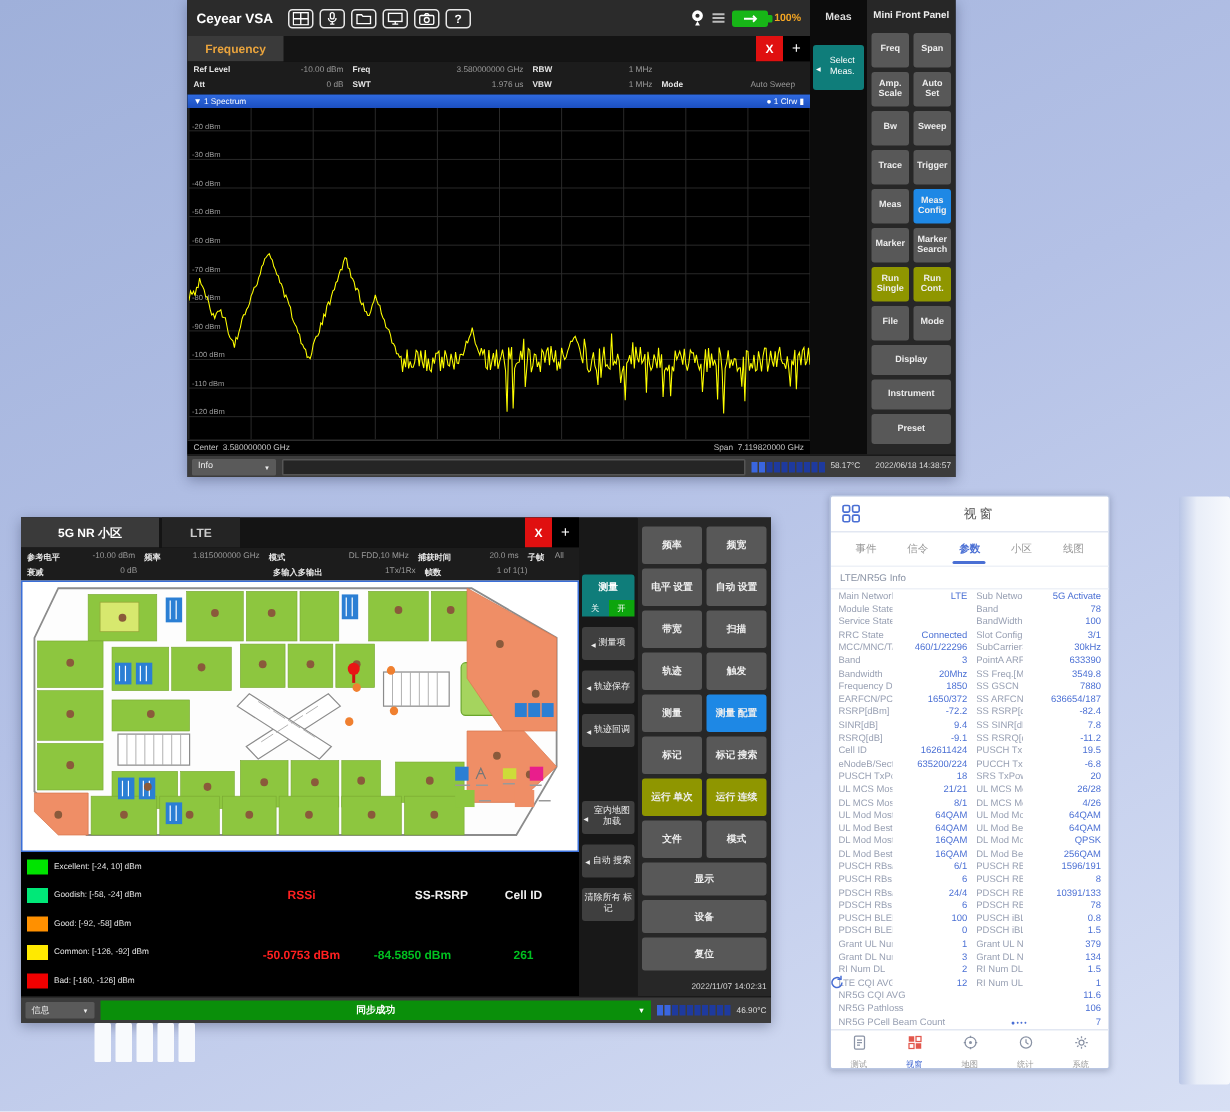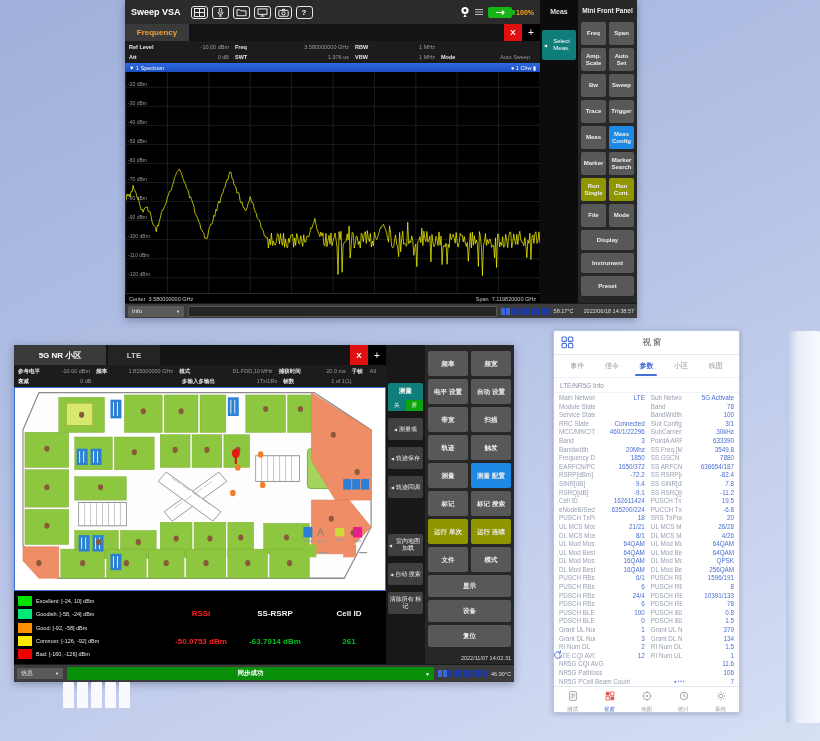--- a/index.html
+++ b/index.html
@@ -126,7 +126,7 @@
   <div class="vsa-top">
     <div class="vsa-main">
       <div class="vsa-titlebar">
-        <span class="vsa-title">Sweep VSA</span>
+        <span class="vsa-title">Ceyear VSA</span>
         <span class="tbox">
             <svg viewBox="0 0 12 10">
               <rect x="0.5" y="0.5" width="11" height="9" fill="none" stroke="#fff"></rect>

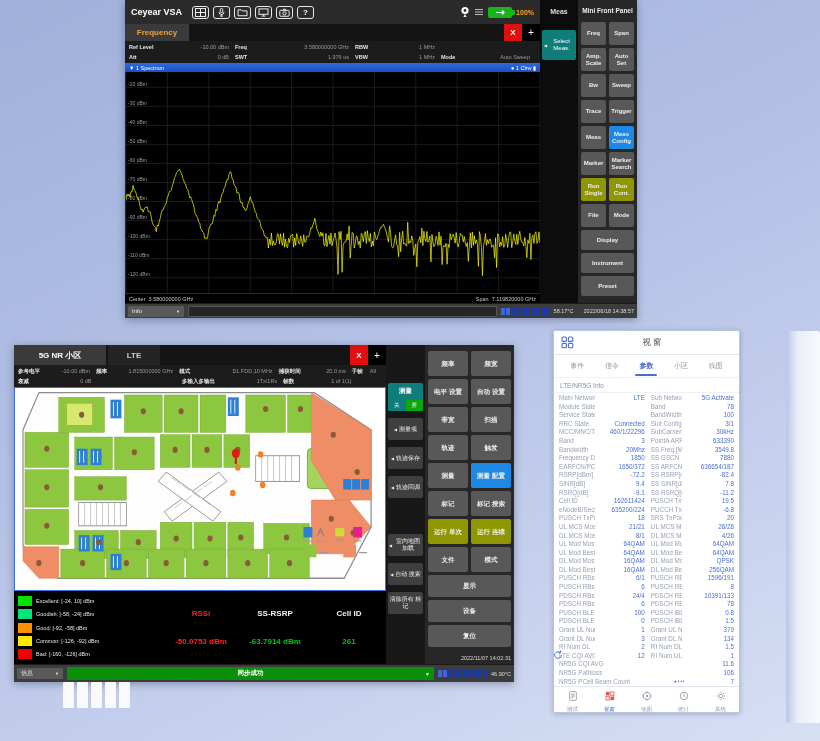--- a/index.html
+++ b/index.html
@@ -67,7 +67,7 @@
   .nr-params{background:#1c1c1c;padding:1px 4px}
   .nr-map{flex:1;min-height:0;background:#fff;border:1px solid #3a6fd8}
   .nr-map svg{width:100%;height:100%;display:block}
-  .nr-info{height:73px;background:#000;display:flex}
+  .nr-info{height:96px;background:#000;display:flex}
   .legend{width:150px;padding:5px 4px;display:flex;flex-direction:column;justify-content:space-between}
   .lg-row{display:flex;align-items:center;gap:4px}
   .lg-sq{width:14px;height:10px}

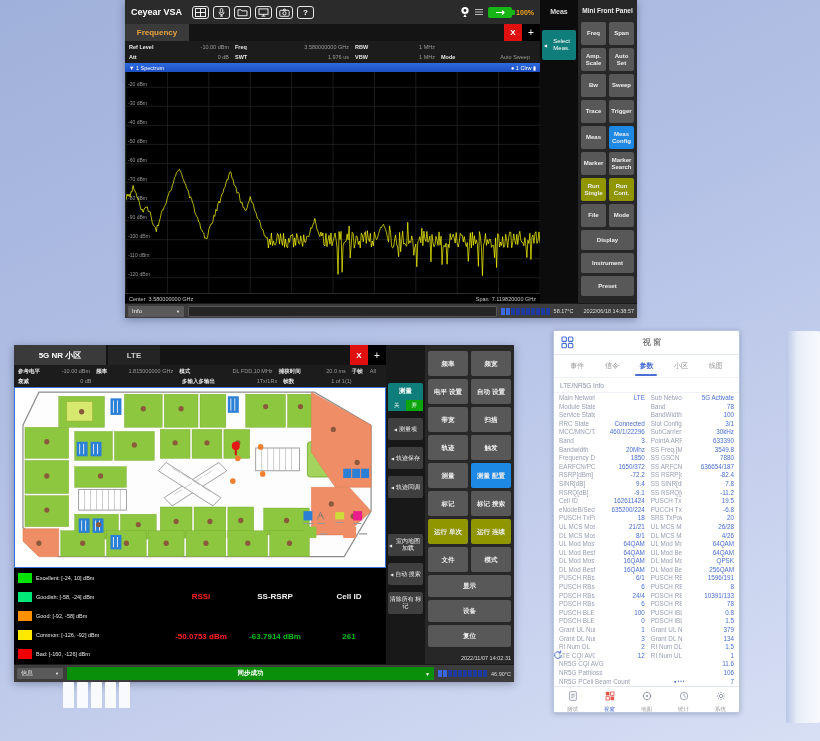--- a/index.html
+++ b/index.html
@@ -486,7 +486,7 @@
         <div class="metrics">
           <div class="m-row" id="nr-metrics-h">
               <div class="m-cell" style="color: rgb(255, 32, 32);">RSSi</div>
-              <div class="m-cell" style="color: rgb(240, 240, 240);">SS-RSRP</div>
+              <div class="m-cell" style="color: rgb(240, 240, 240); text-align: right;">SS-RSRP</div>
               <div class="m-cell" style="color: rgb(240, 240, 240);">Cell ID</div>
             </div>
           <div class="m-row" id="nr-metrics-v">

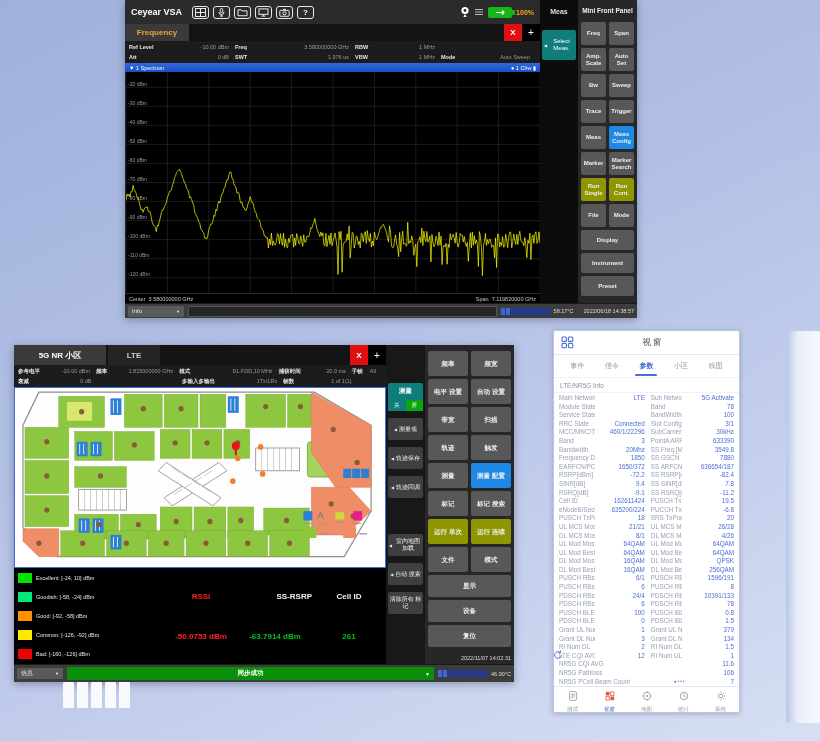--- a/index.html
+++ b/index.html
@@ -491,7 +491,7 @@
             </div>
           <div class="m-row" id="nr-metrics-v">
               <div class="m-cell" style="color: rgb(255, 32, 32);">-50.0753 dBm</div>
-              <div class="m-cell" style="color: rgb(0, 192, 32);">-63.7914 dBm</div>
+              <div class="m-cell" style="color: rgb(0, 192, 32);">-84.5850 dBm</div>
               <div class="m-cell" style="color: rgb(0, 192, 32);">261</div>
             </div>
         </div>

